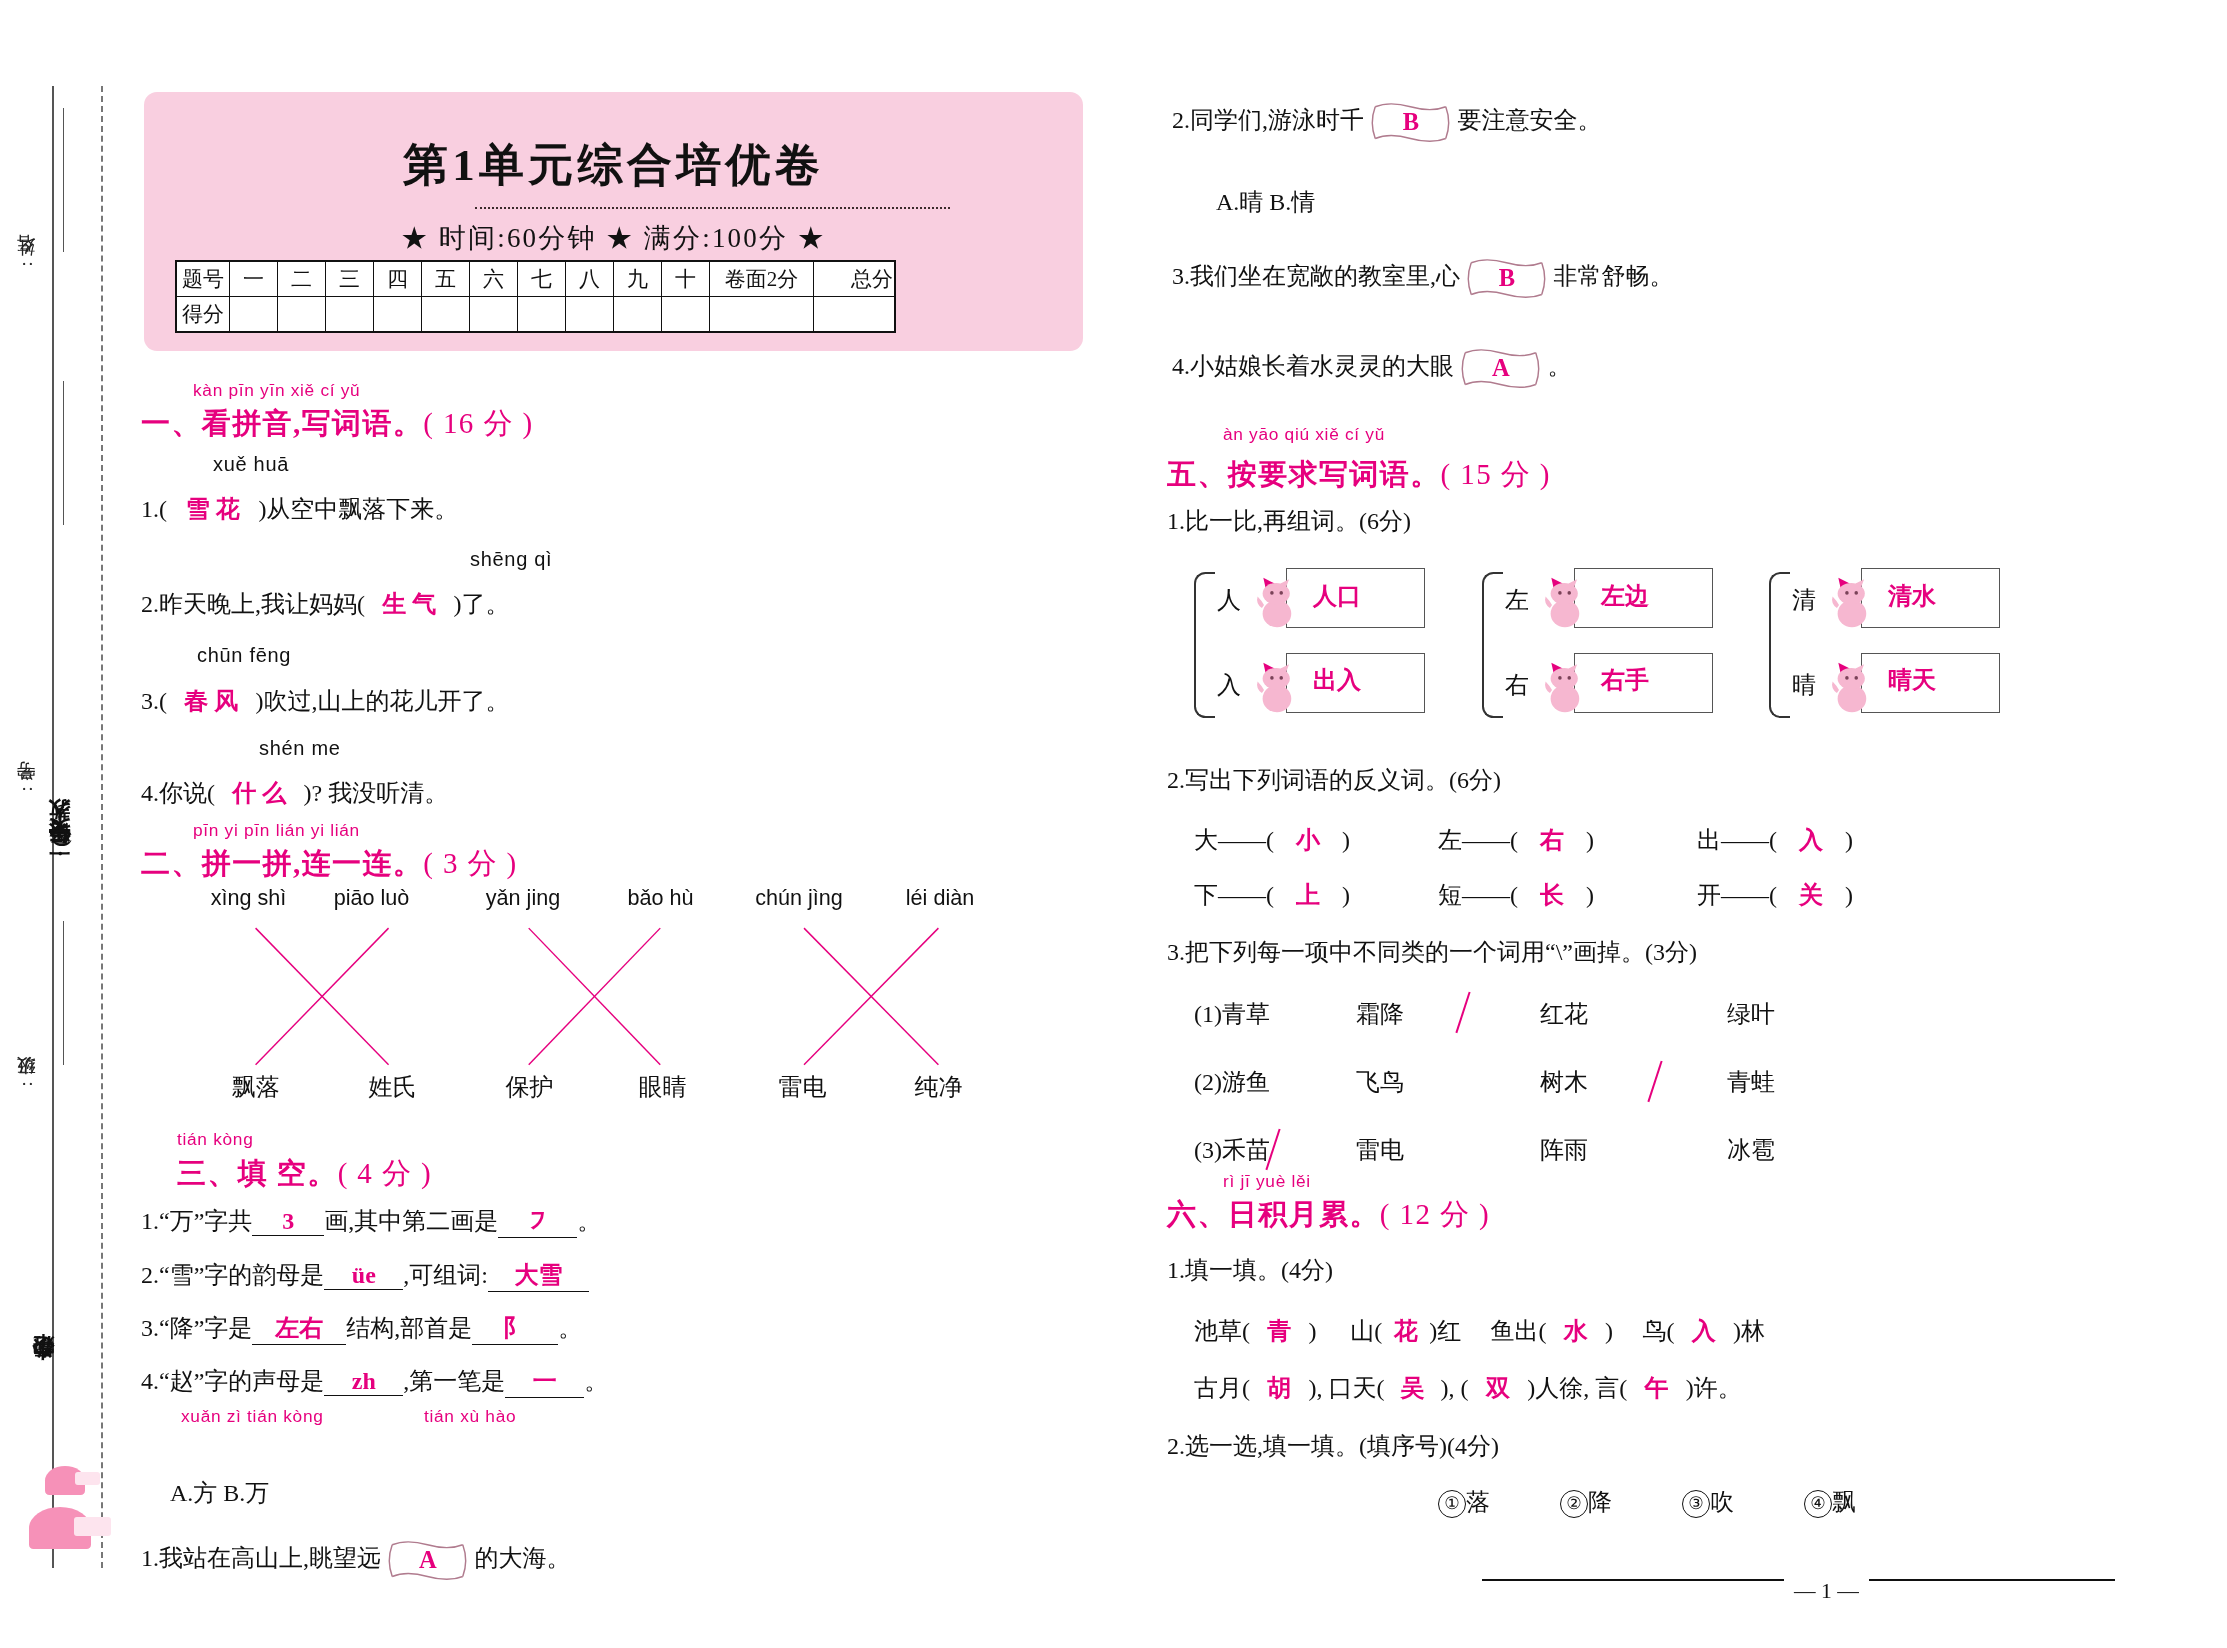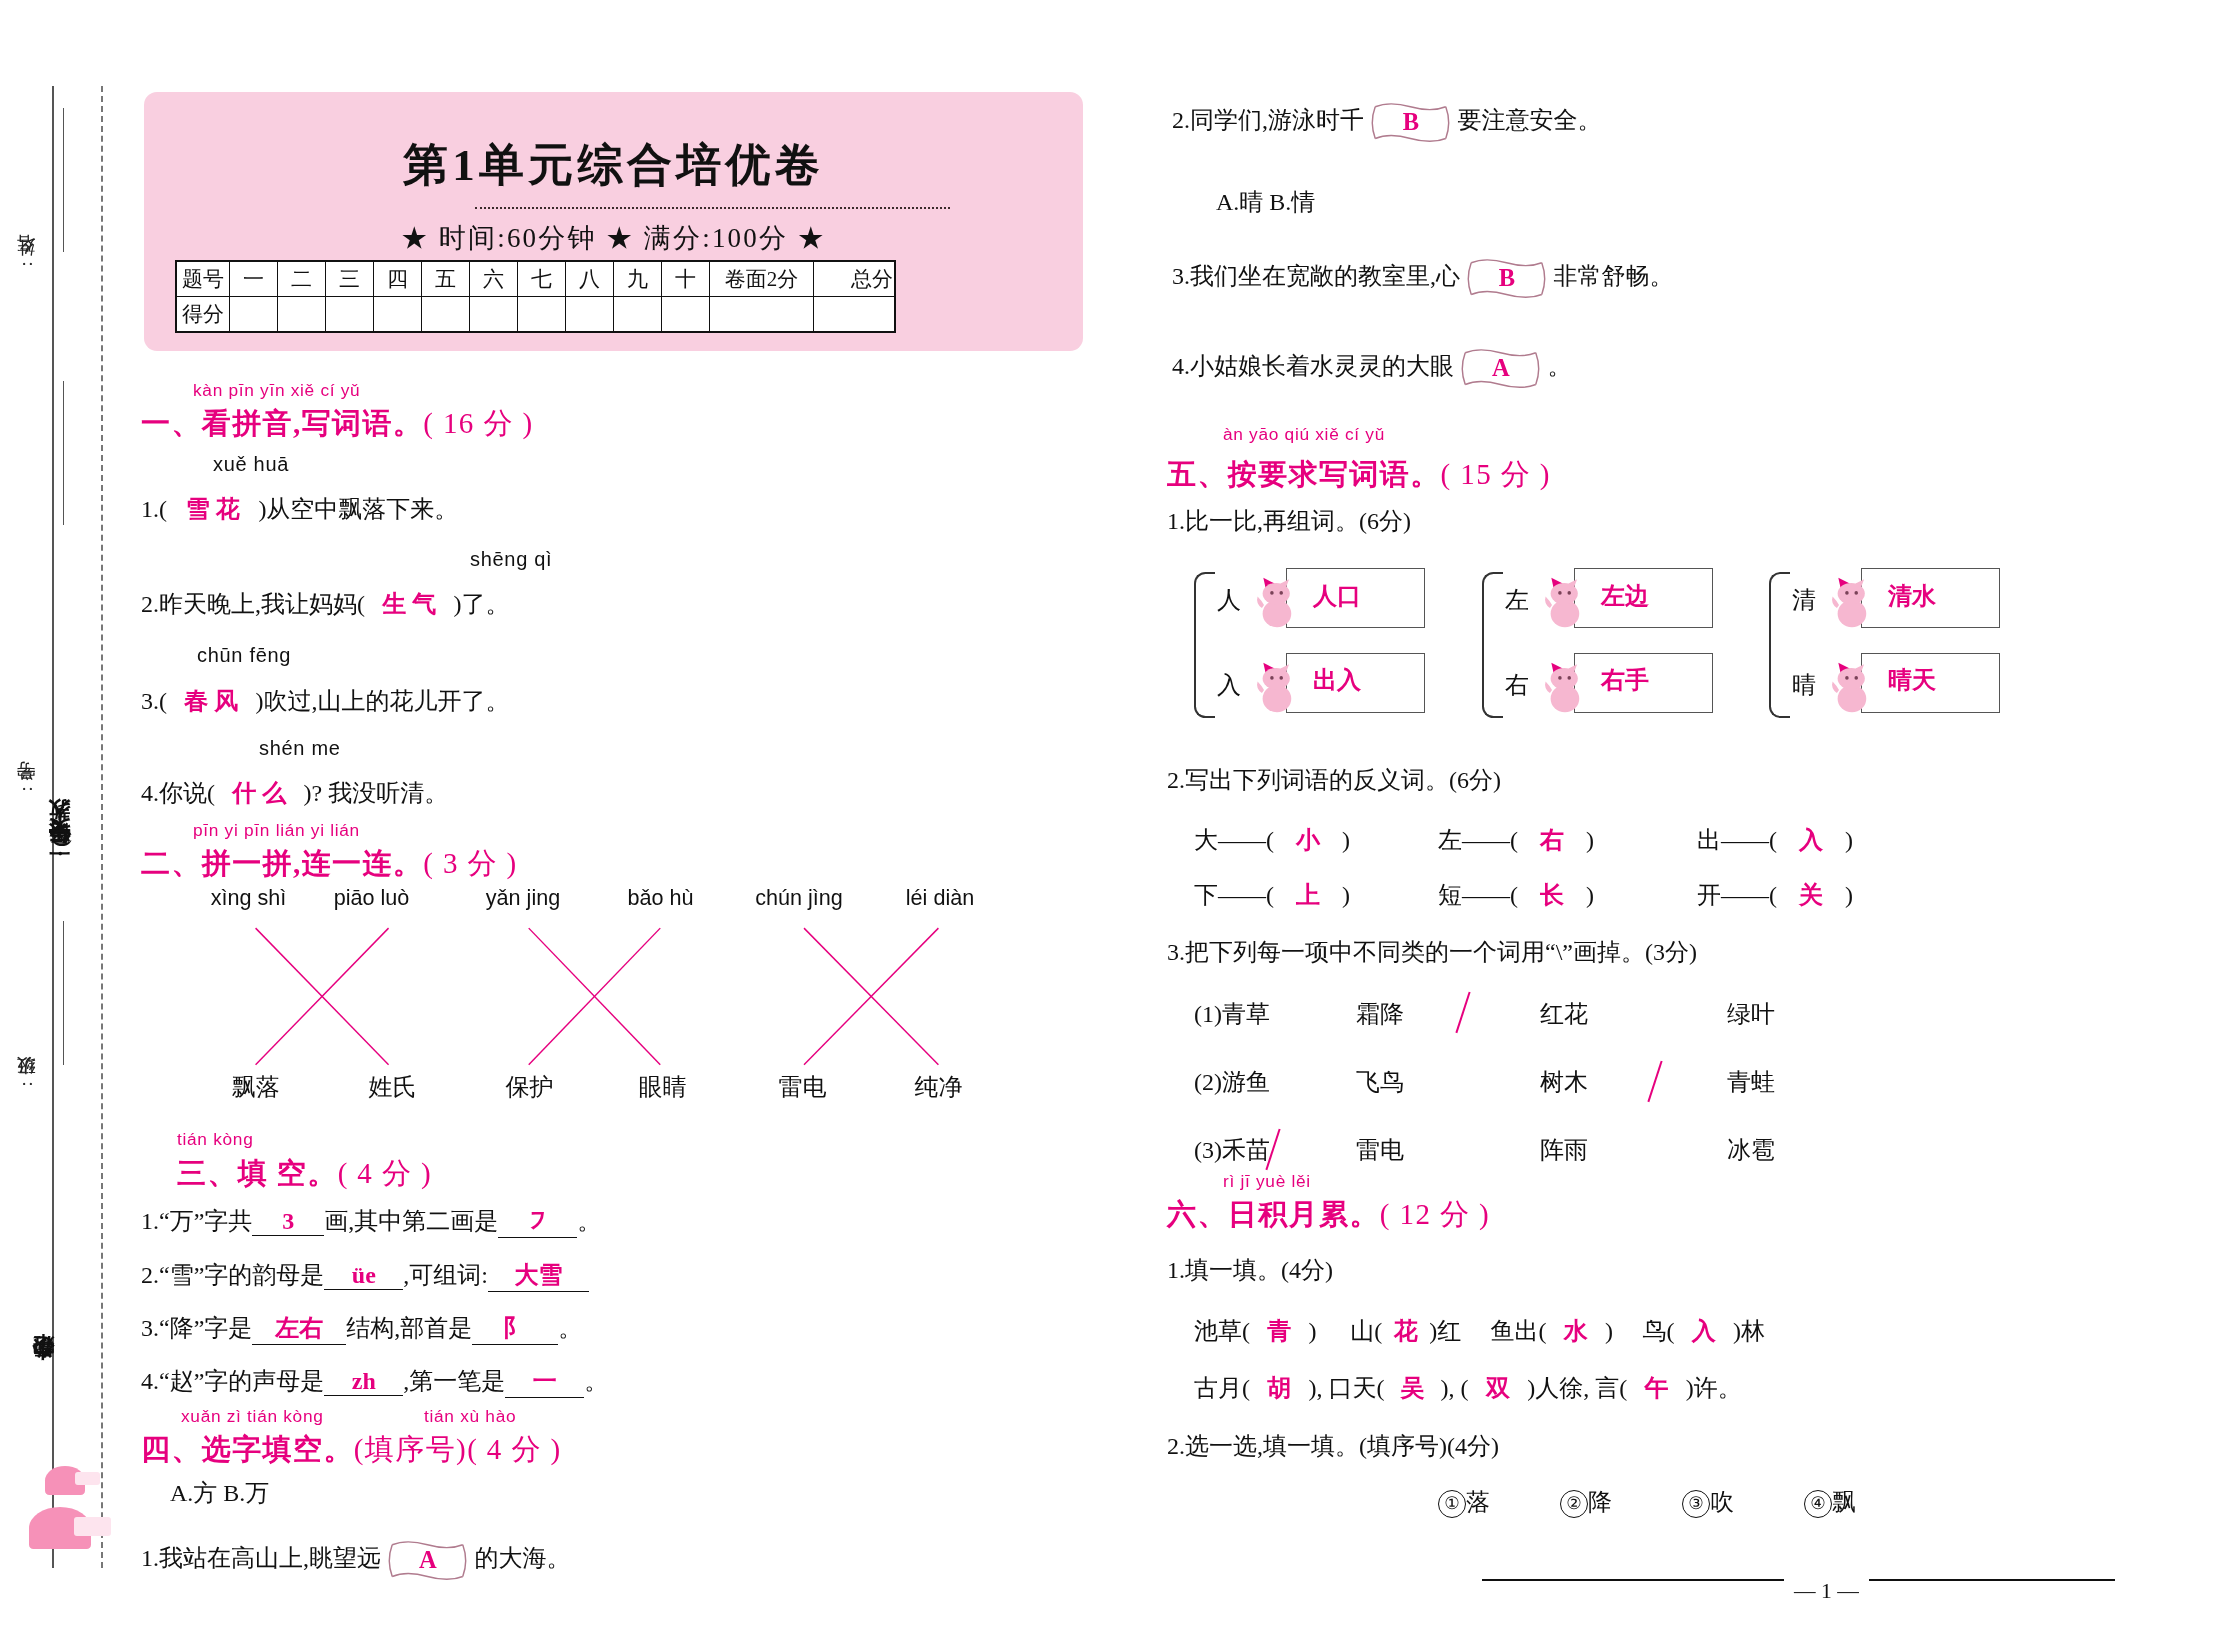--- a/index.html
+++ b/index.html
@@ -242,9 +242,6 @@
 
   <div class="pinyin" style="left:181px;top:1406px;">xuǎn zì tián kòng</div>
   <div class="pinyin" style="left:424px;top:1406px;">tián xù hào</div>
-  <div class="sechead" style="left:141px;top:1430px;">
-    <span>四、选字填空。</span><span class="pts">(填序号)( 4 分 )</span>
-  </div>
   <div class="line" style="left:170px;top:1477px;">A.方        B.万</div>
 
   <div class="line" style="left:141px;top:1539px;">

